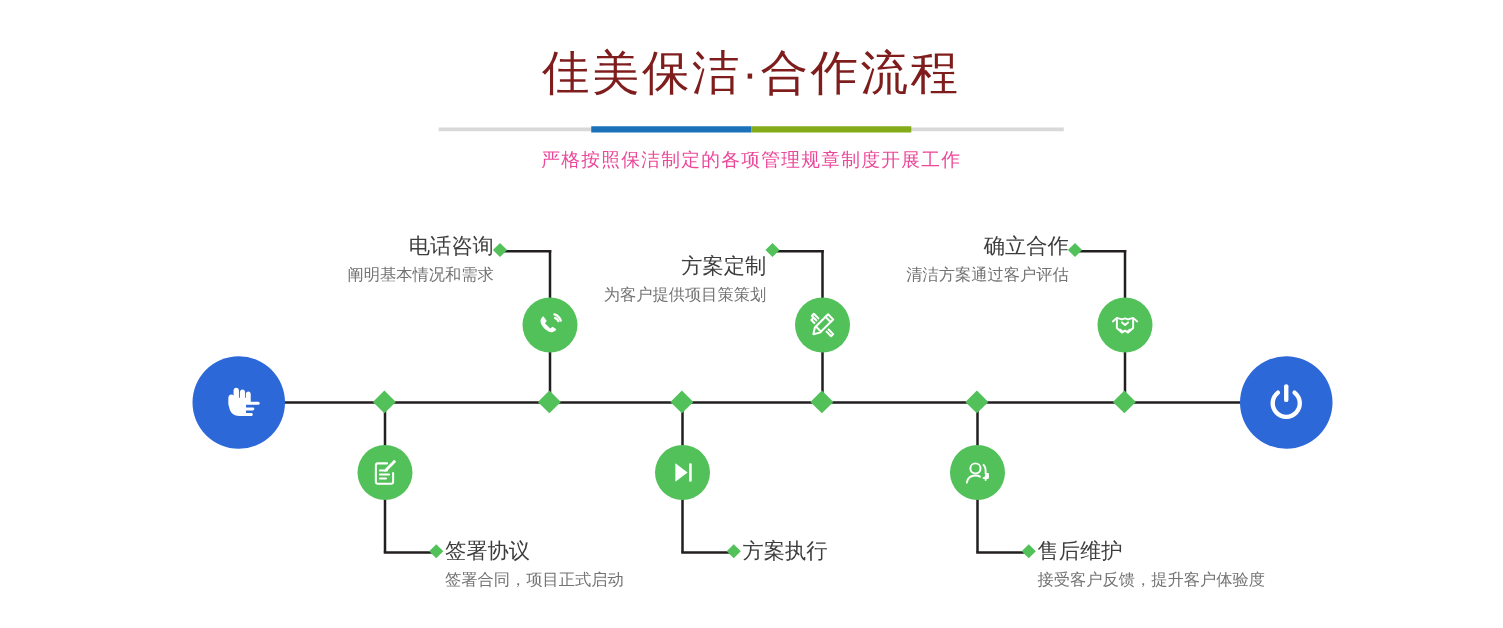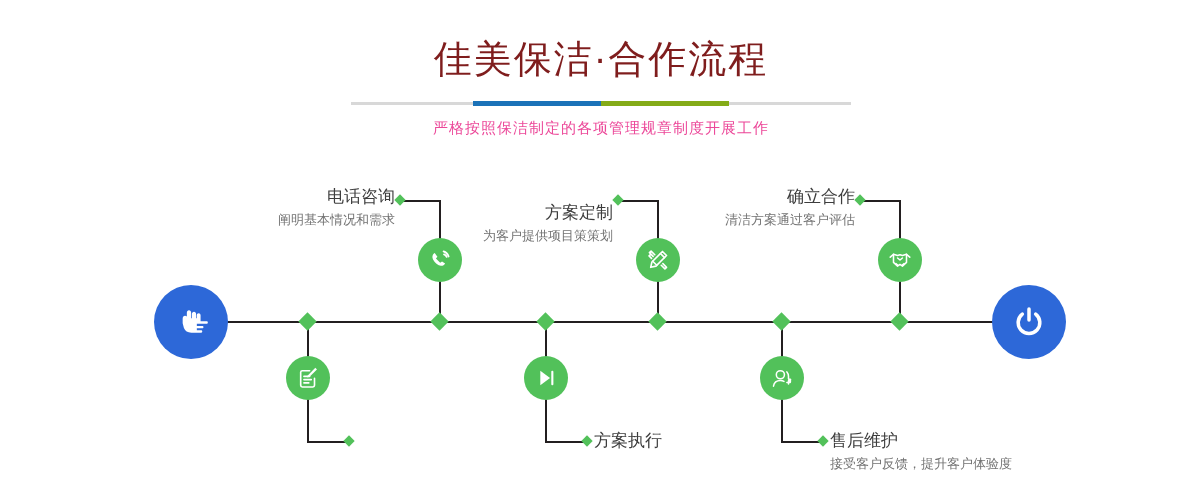--- a/index.html
+++ b/index.html
@@ -129,6 +129,10 @@
         </svg>
       </span>
     </div>
+    <div class="lbl left" style="left:356px;top:430px;width:300px;">
+      <div class="t">签署协议</div>
+      <div class="d">签署合同，项目正式启动</div>
+    </div>
 
     <div class="vline" style="left:657px;top:200px;height:122px;"></div>
     <div class="hstub" style="left:618px;top:200px;width:41px;"></div>

